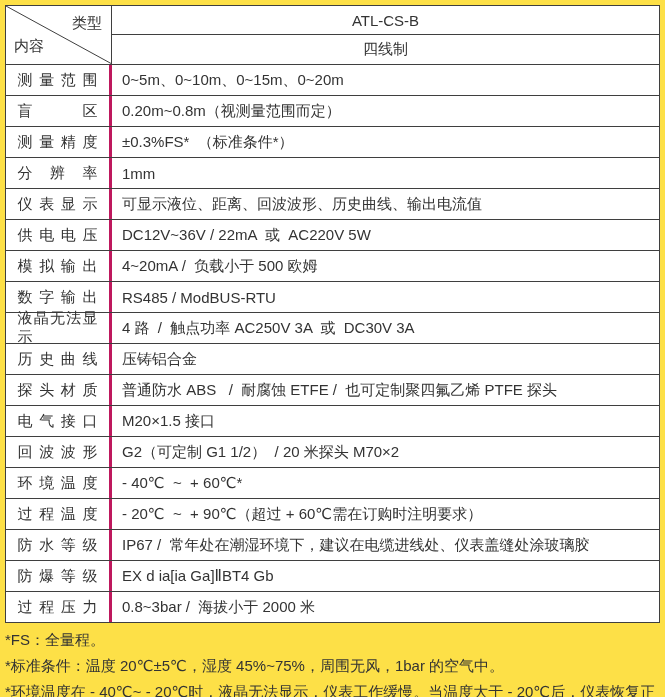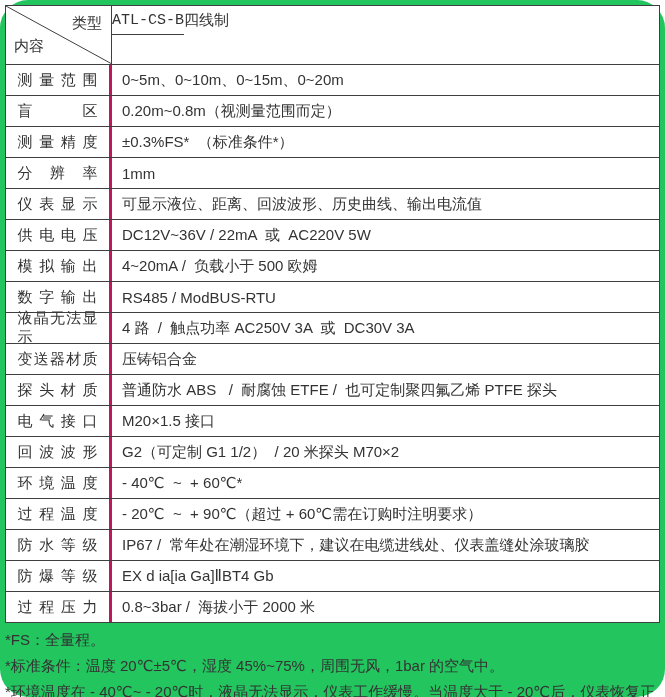--- a/index.html
+++ b/index.html
@@ -8,7 +8,7 @@
     font-family:"Liberation Sans","DejaVu Sans",sans-serif;
     color:#333333;
   }
-  .page { position:relative; width:665px; height:697px; background:#22c55e;border-radius:28px; }
+  .page { position:relative; width:665px; height:697px; background:#fde047; }
 
   .spec-table {
     position:absolute; left:5px; top:5px; width:655px;

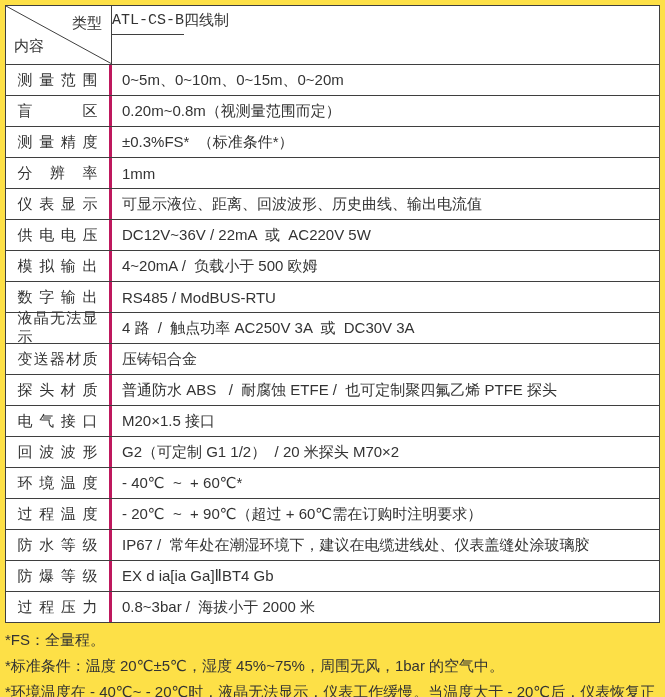--- a/index.html
+++ b/index.html
@@ -24,7 +24,7 @@
   .corner-cell svg { position:absolute; left:0; top:0; }
   .corner-type  { position:absolute; top:8px;  right:9px; font-size:15px; }
   .corner-content { position:absolute; bottom:8px; left:8px; font-size:15px; }
-  .header-values { flex:1; display:flex; flex-direction:row;font-family:Liberation Mono, monospace; }
+  .header-values { flex:1; display:flex; flex-direction:column; }
   .header-value-row {
     display:flex; align-items:center; justify-content:center;
     font-size:15px; box-sizing:border-box;

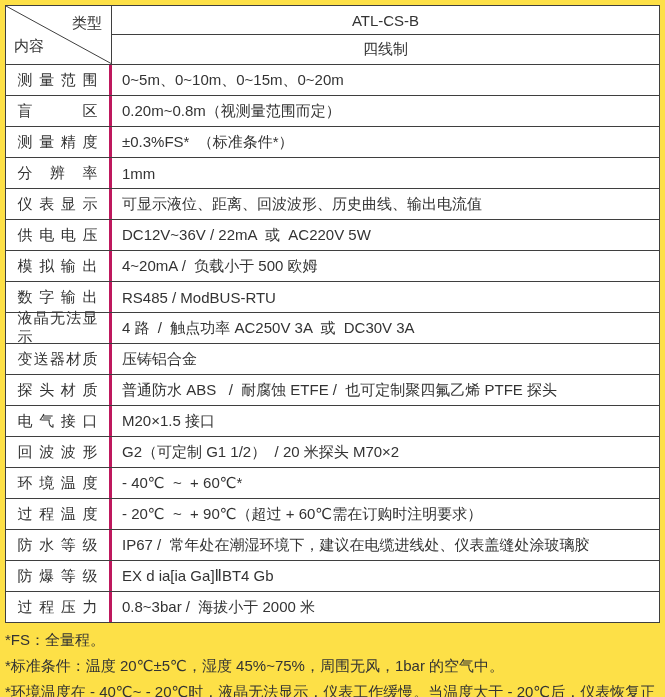--- a/index.html
+++ b/index.html
@@ -133,7 +133,7 @@
     </div>
     <div class="row">
       <div class="cell-label">
-          <span class="label-inner">变送器材质</span>
+          <span class="label-inner">历史曲线</span>
         </div>
       <div class="cell-value">压铸铝合金</div>
     </div>

